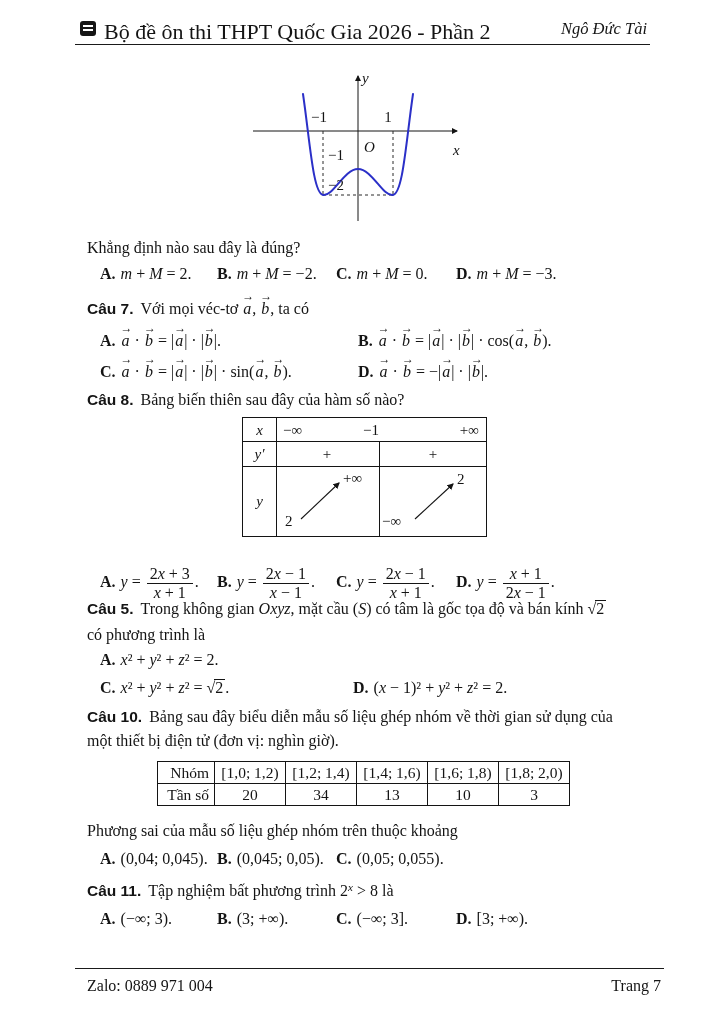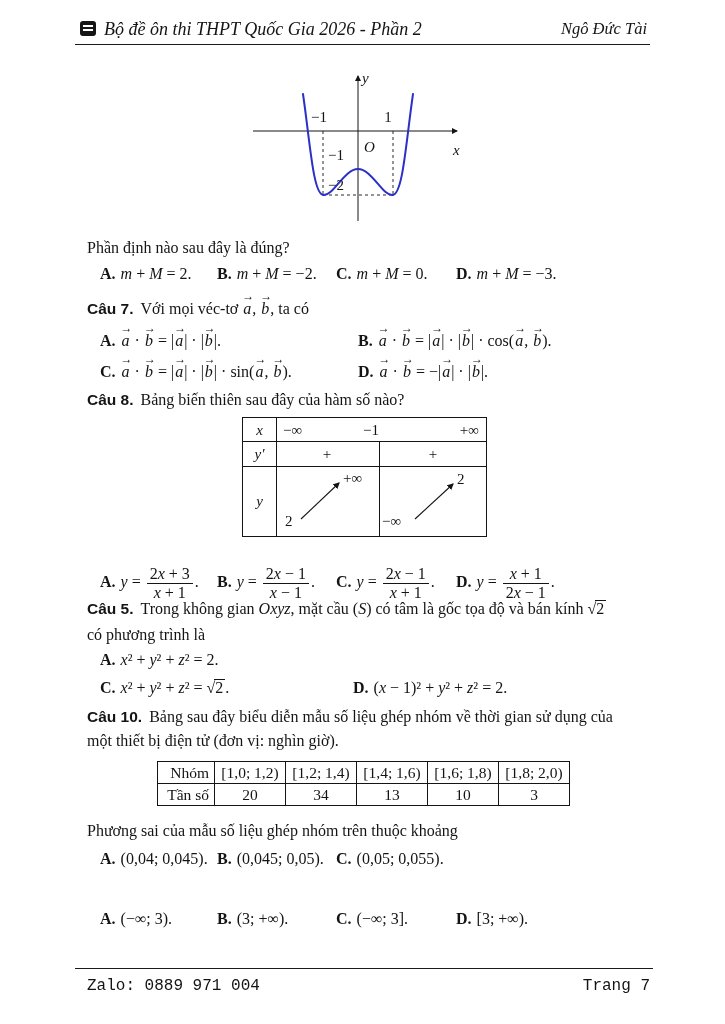--- a/index.html
+++ b/index.html
@@ -13,7 +13,7 @@
   .book-icon .bl{position:absolute;left:3px;right:3px;height:2px;background:#ffffff;}
   .book-icon .bl:nth-child(1){top:4px;}
   .book-icon .bl:nth-child(2){top:8px;}
-  .hdr-title{position:absolute;left:29px;top:1px;font-size:18px;font-style:italic;}
+  .hdr-title{position:absolute;left:29px;top:1px;font-size:22px;}
   .hdr-author{position:absolute;right:3px;top:1px;font-size:16.5px;font-style:italic;}
   .ftr{position:absolute;left:75px;right:72px;top:968px;height:34px;border-top:1.6px solid #1a1a1a;font-family:Liberation Mono, monospace;}
   .ftr-left{position:absolute;left:12px;top:8px;}

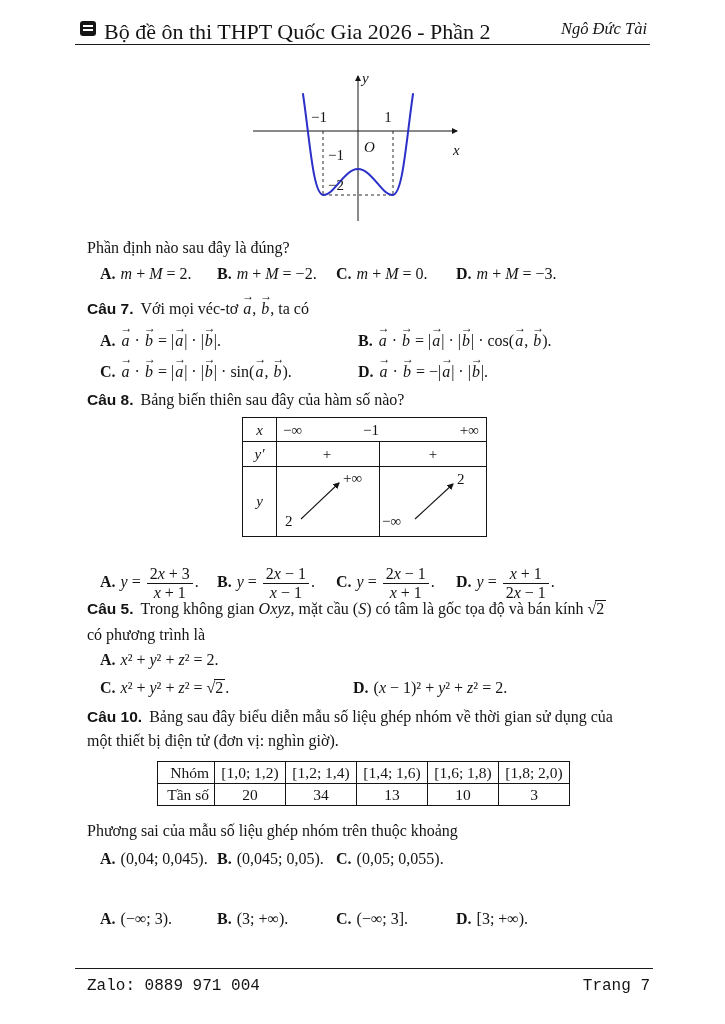--- a/index.html
+++ b/index.html
@@ -91,7 +91,7 @@
     <text x="86" y="126" text-anchor="middle">−2</text>
   </svg>
 
-  <div class="line" style="top:237px">Phần định nào sau đây là đúng?</div>
+  <div class="line" style="top:237px">Khẳng định nào sau đây là đúng?</div>
   <div class="opts g4" style="top:263px">
     <div class="opt"><span class="lbl">A.</span><span><span class="it">m</span><span> + </span><span class="it">M</span><span> = 2.</span></span></div>
     <div class="opt"><span class="lbl">B.</span><span><span class="it">m</span><span> + </span><span class="it">M</span><span> = −2.</span></span></div>

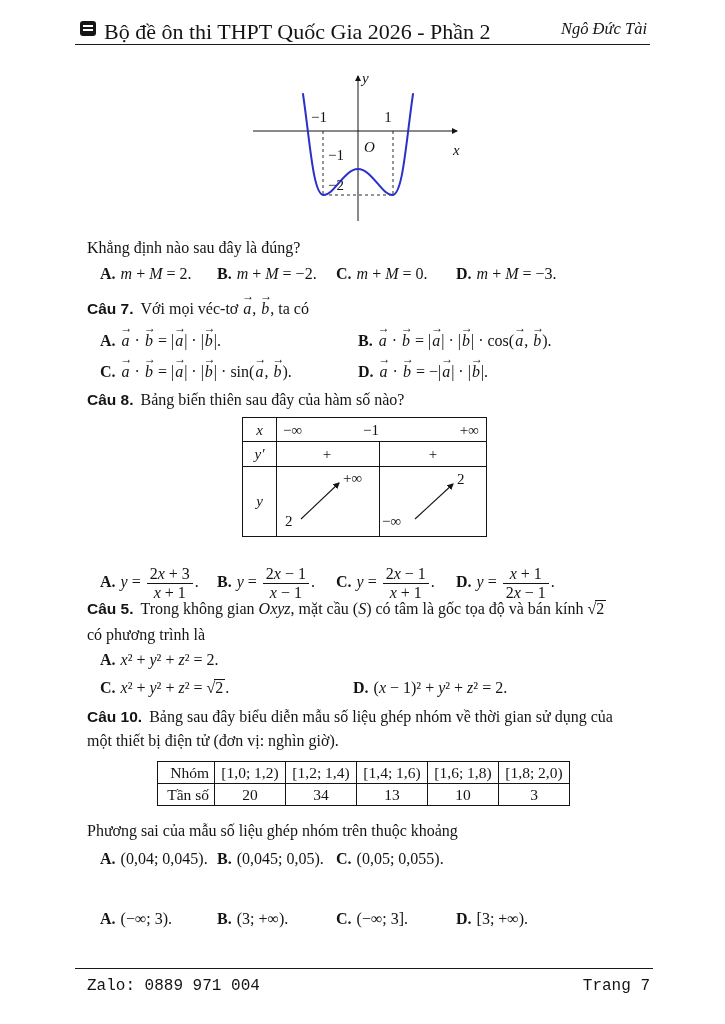--- a/index.html
+++ b/index.html
@@ -197,6 +197,9 @@
     <div class="opt"><span class="lbl">C.</span><span>(0,05; 0,055).</span></div>
   </div>
 
+  <div class="line" style="top:880px">
+    <span class="qlabel">Câu 11.</span><span><span>Tập nghiệm bất phương trình 2</span><sup class="sp">x</sup><span> &gt; 8 là</span></span>
+  </div>
   <div class="opts g4" style="top:908px">
     <div class="opt"><span class="lbl">A.</span><span>(−∞; 3).</span></div>
     <div class="opt"><span class="lbl">B.</span><span>(3; +∞).</span></div>

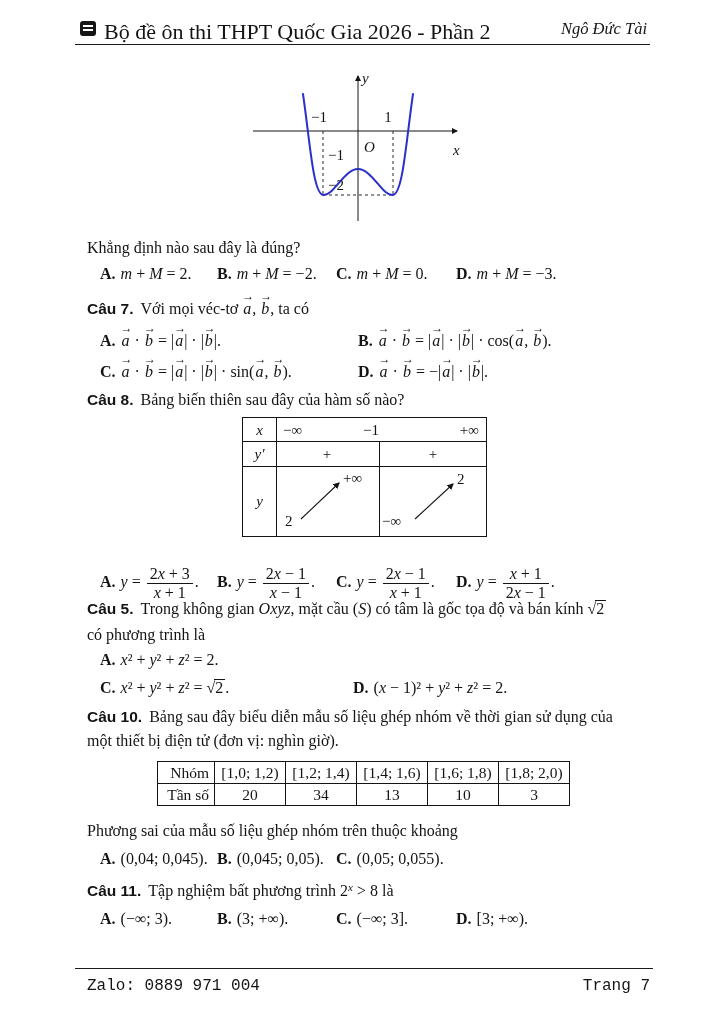--- a/index.html
+++ b/index.html
@@ -15,7 +15,7 @@
   .book-icon .bl:nth-child(2){top:8px;}
   .hdr-title{position:absolute;left:29px;top:1px;font-size:22px;}
   .hdr-author{position:absolute;right:3px;top:1px;font-size:16.5px;font-style:italic;}
-  .ftr{position:absolute;left:75px;right:72px;top:968px;height:34px;border-top:1.6px solid #1a1a1a;font-family:Liberation Mono, monospace;}
+  .ftr{position:absolute;left:75px;right:61px;top:968px;height:34px;border-top:1.6px solid #1a1a1a;}
   .ftr-left{position:absolute;left:12px;top:8px;}
   .ftr-right{position:absolute;right:3px;top:8px;}
 

